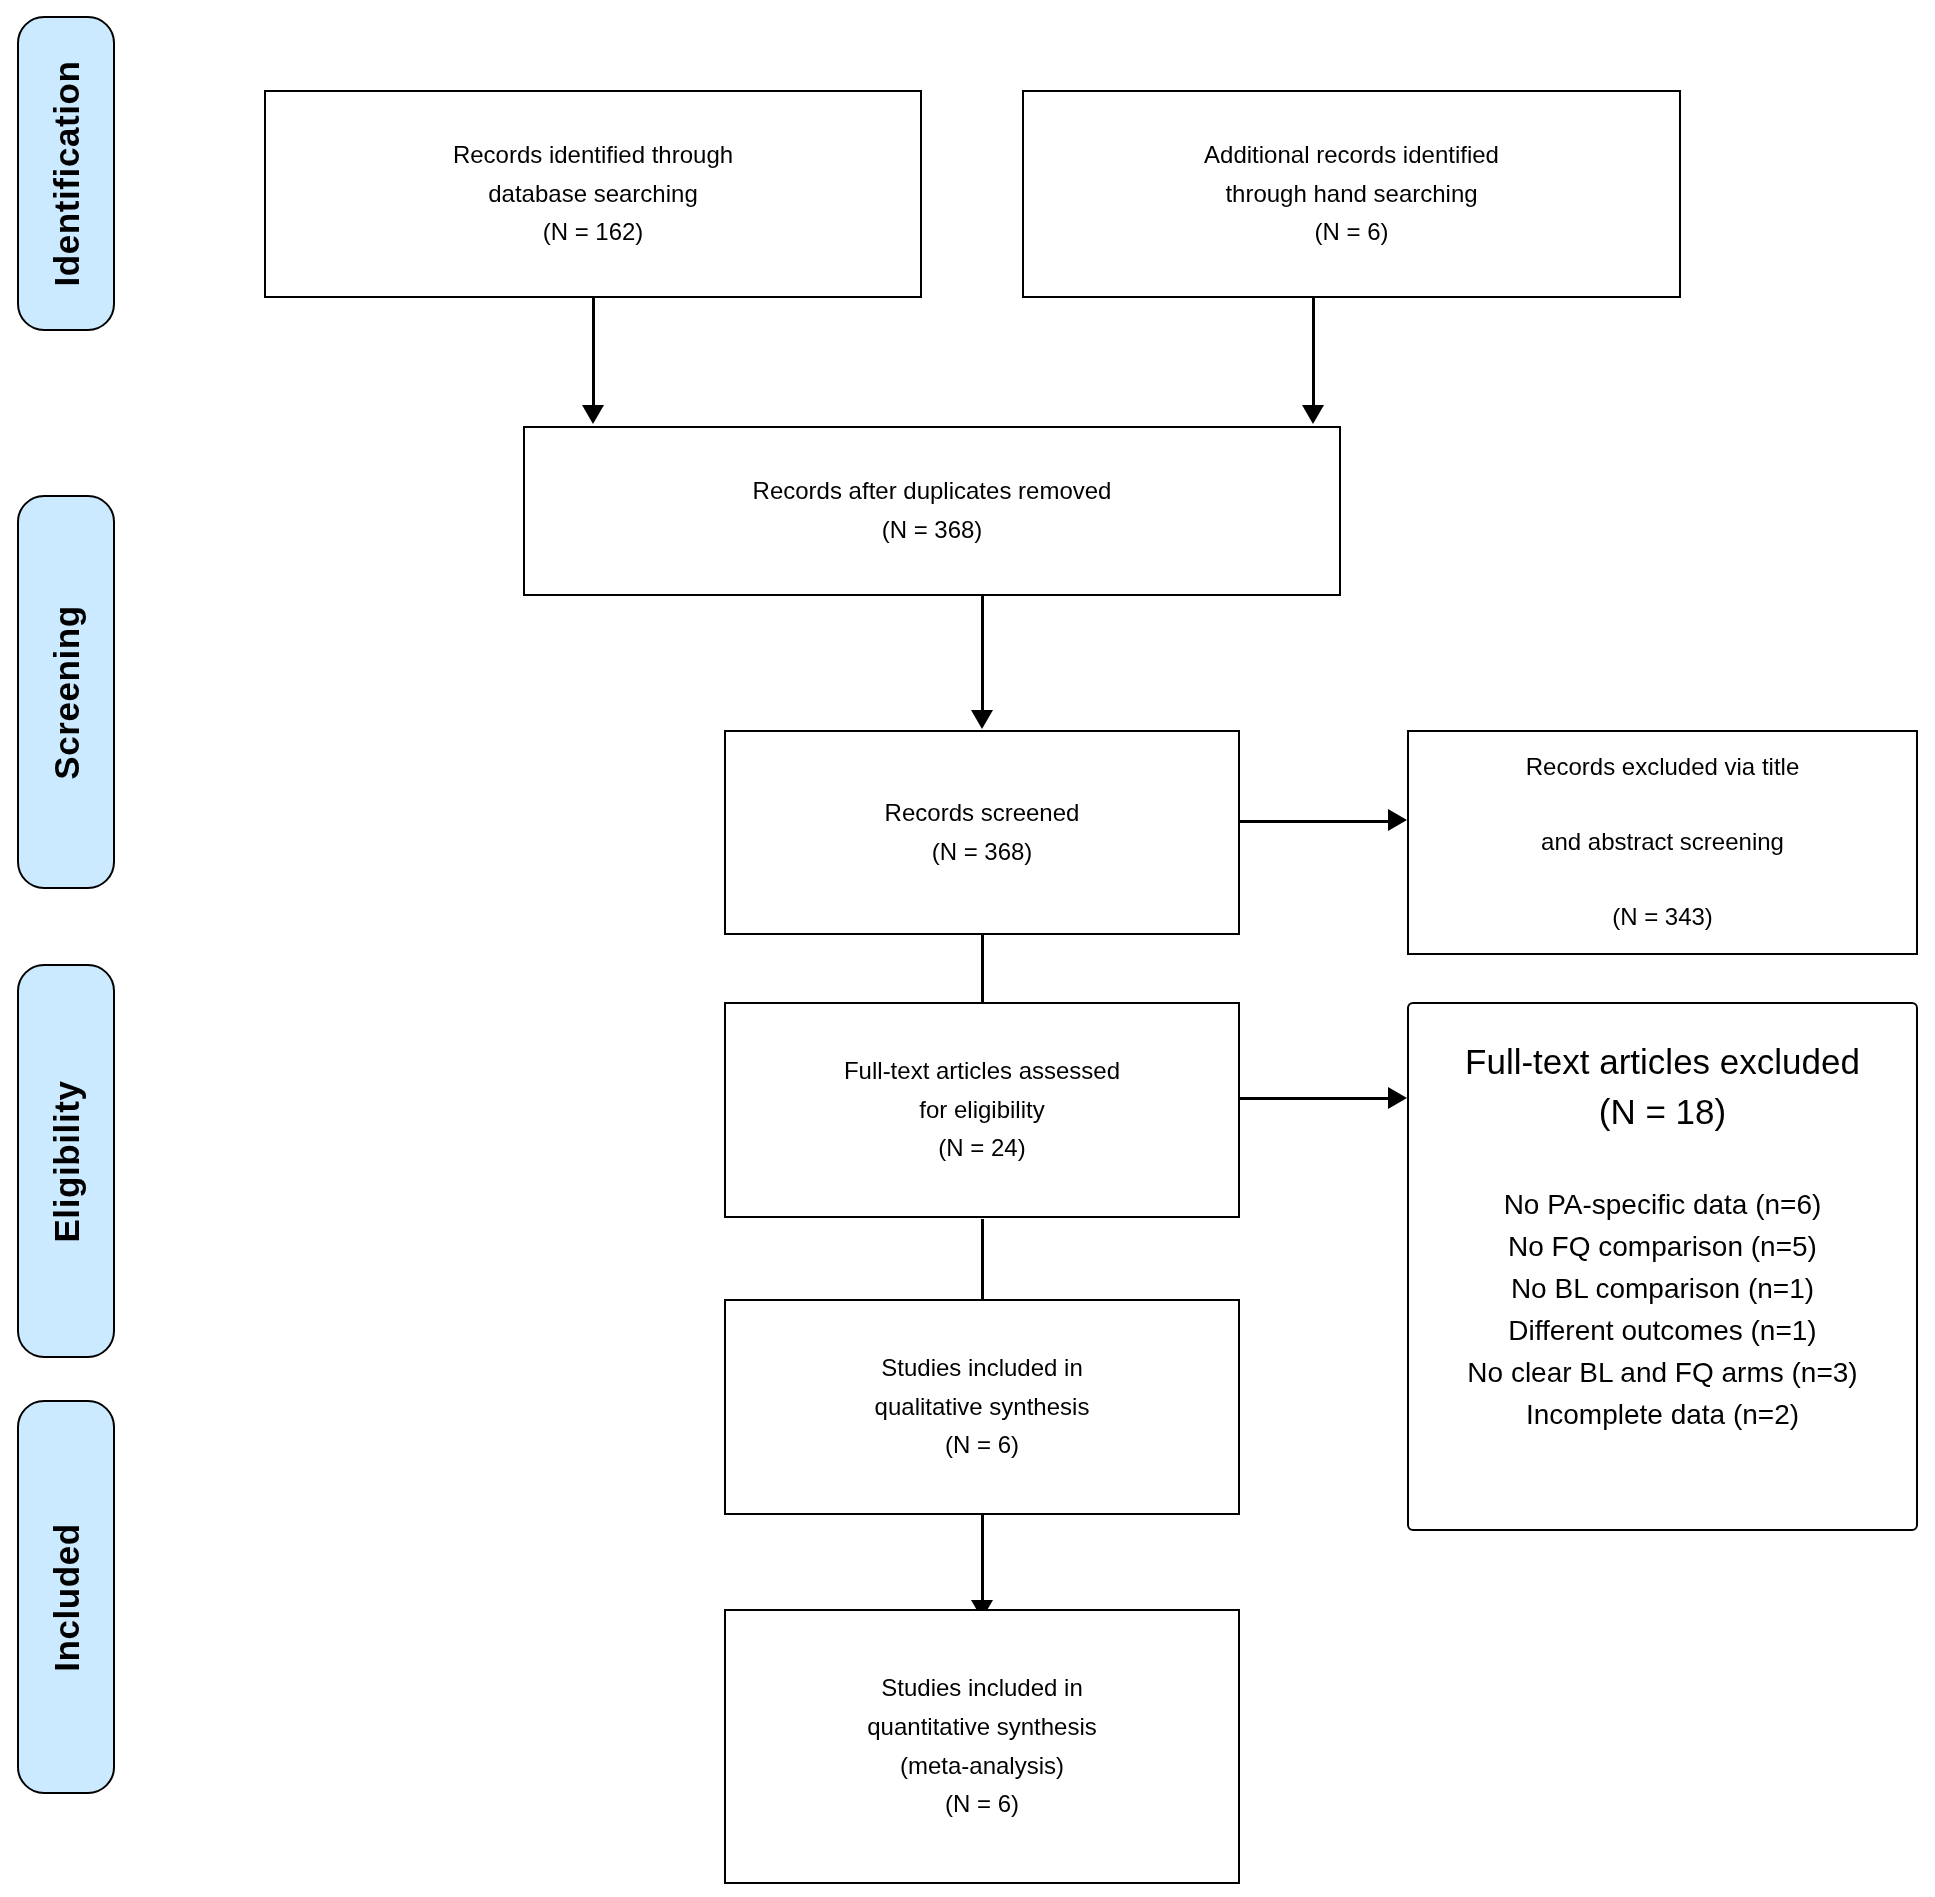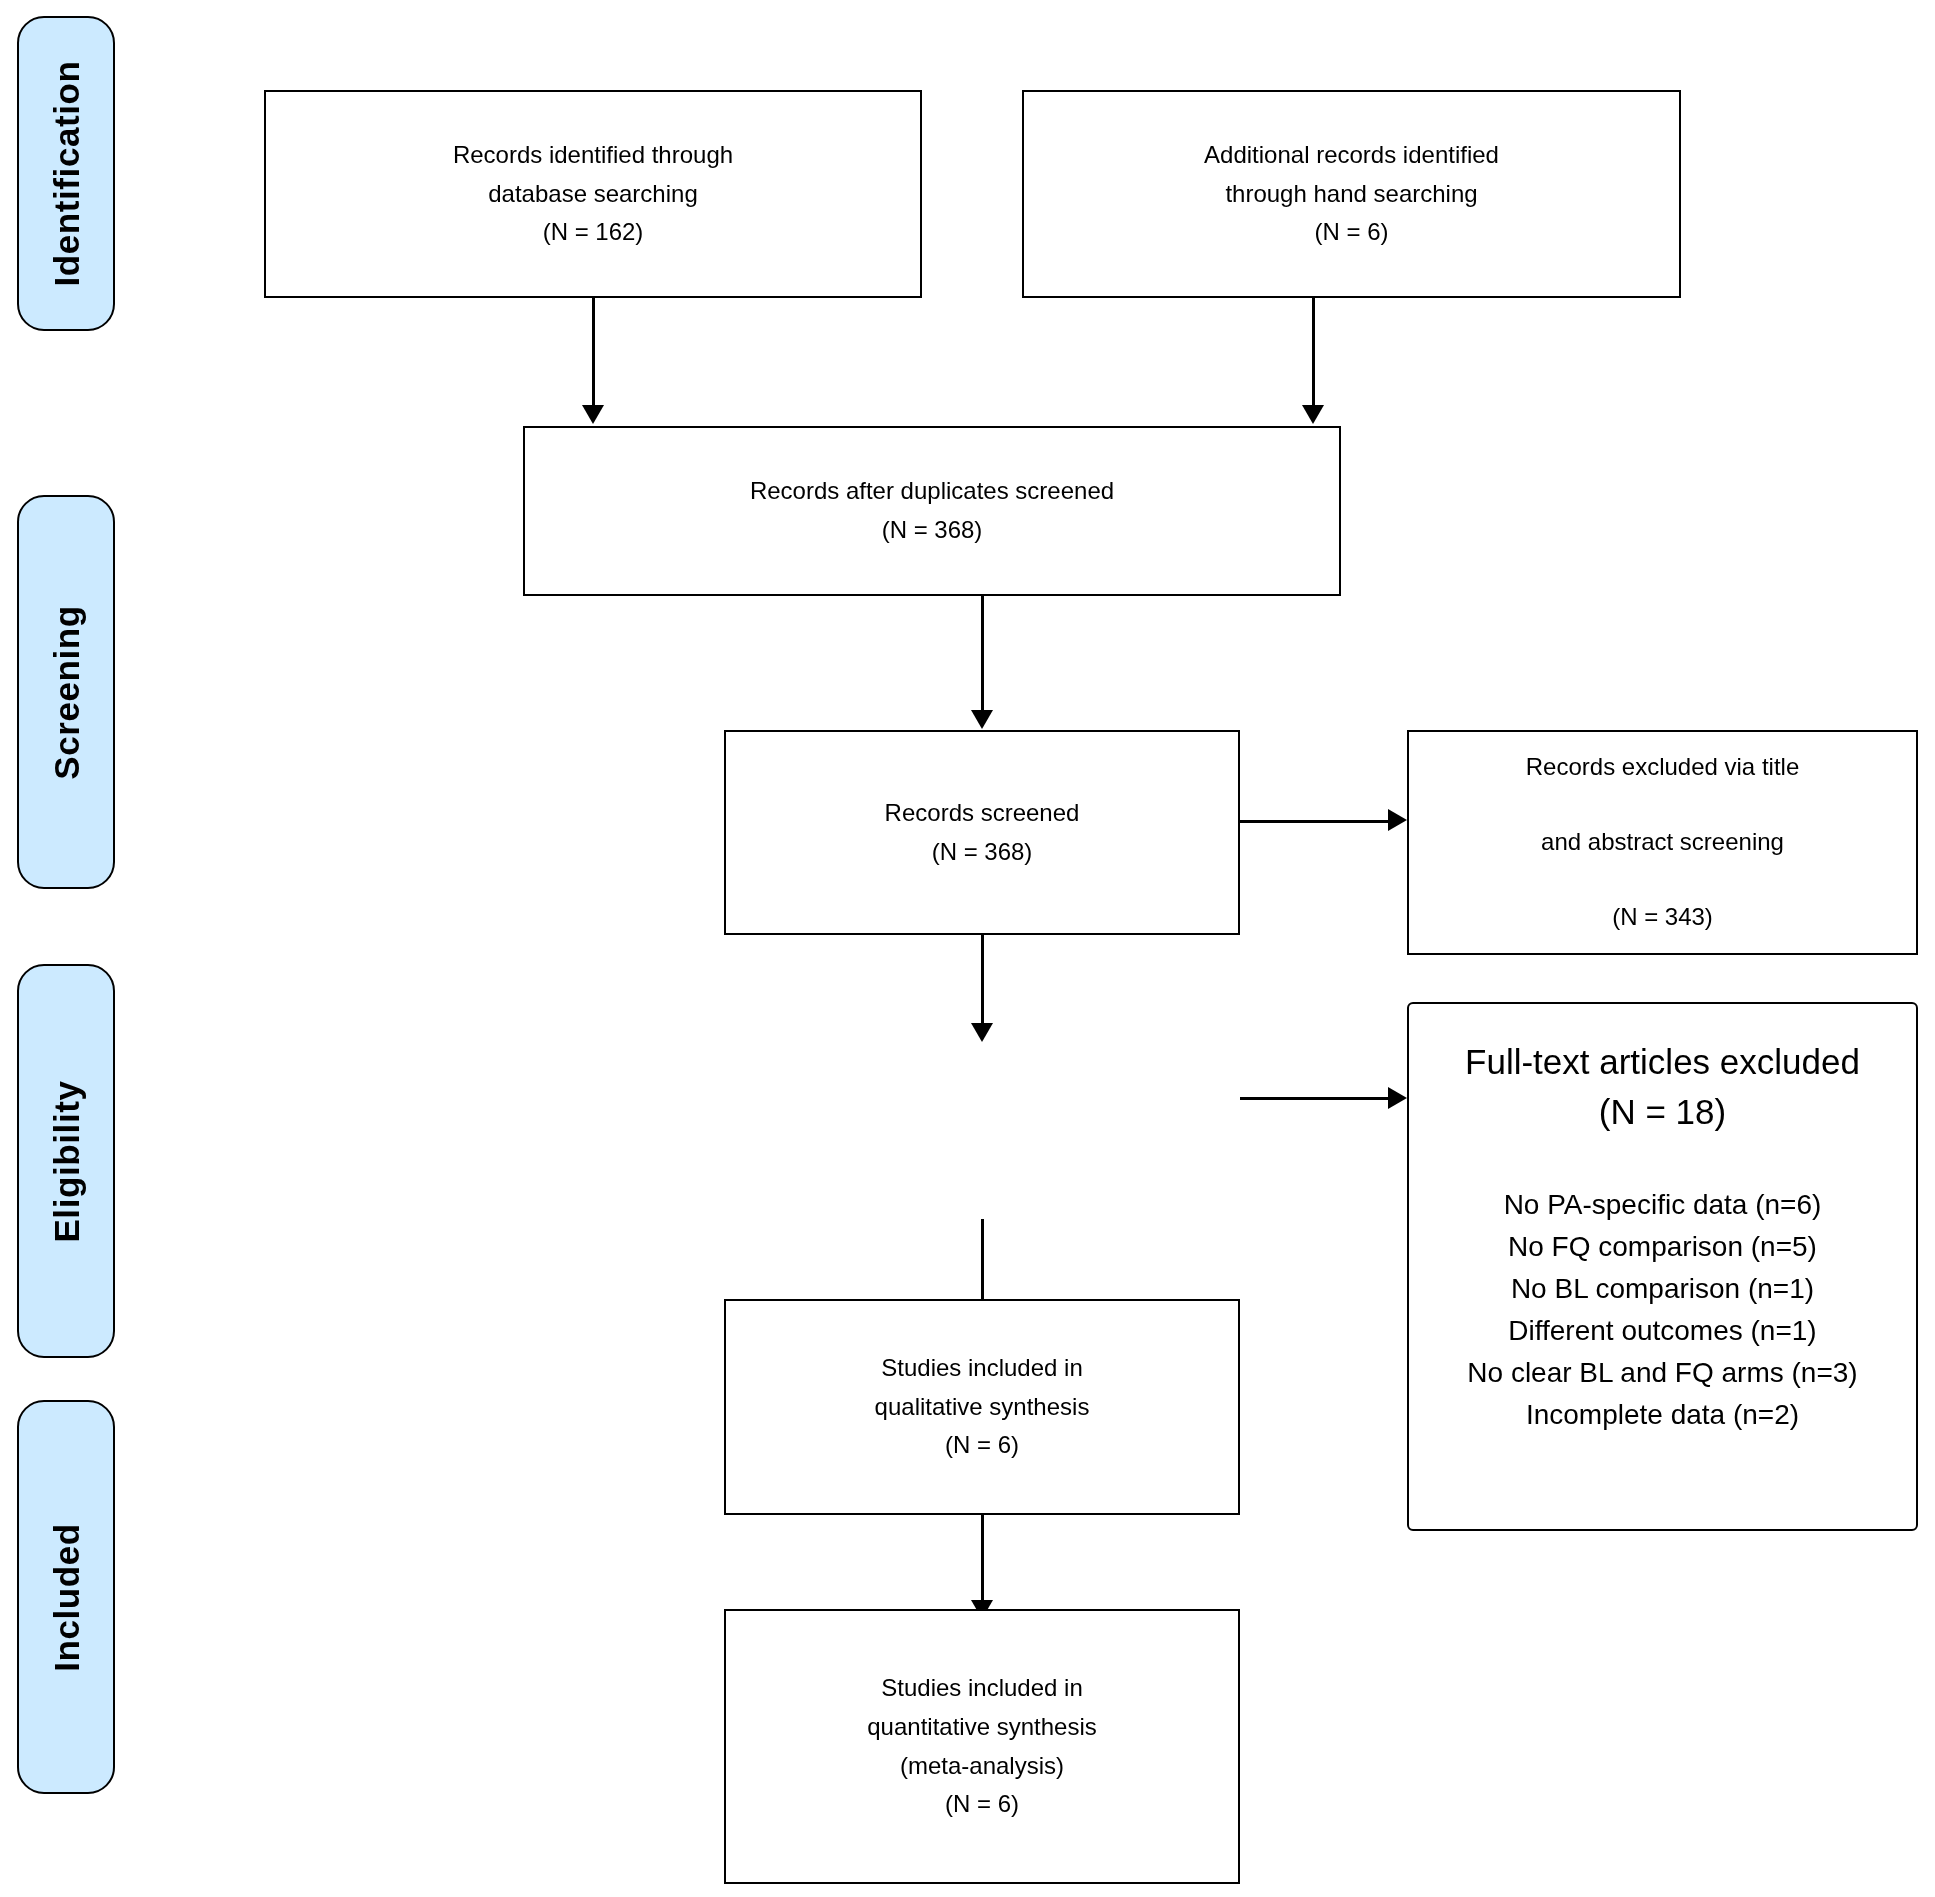--- a/index.html
+++ b/index.html
@@ -147,7 +147,7 @@
   <div class="arrow-down" style="left:1302px; top:405px;"></div>
 
   <div class="flow-box" style="left:523px; top:426px; width:818px; height:170px;">
-    <span class="line">Records after duplicates screened</span>
+    <span class="line">Records after duplicates removed</span>
     <span class="line">(N = 368)</span>
   </div>
 

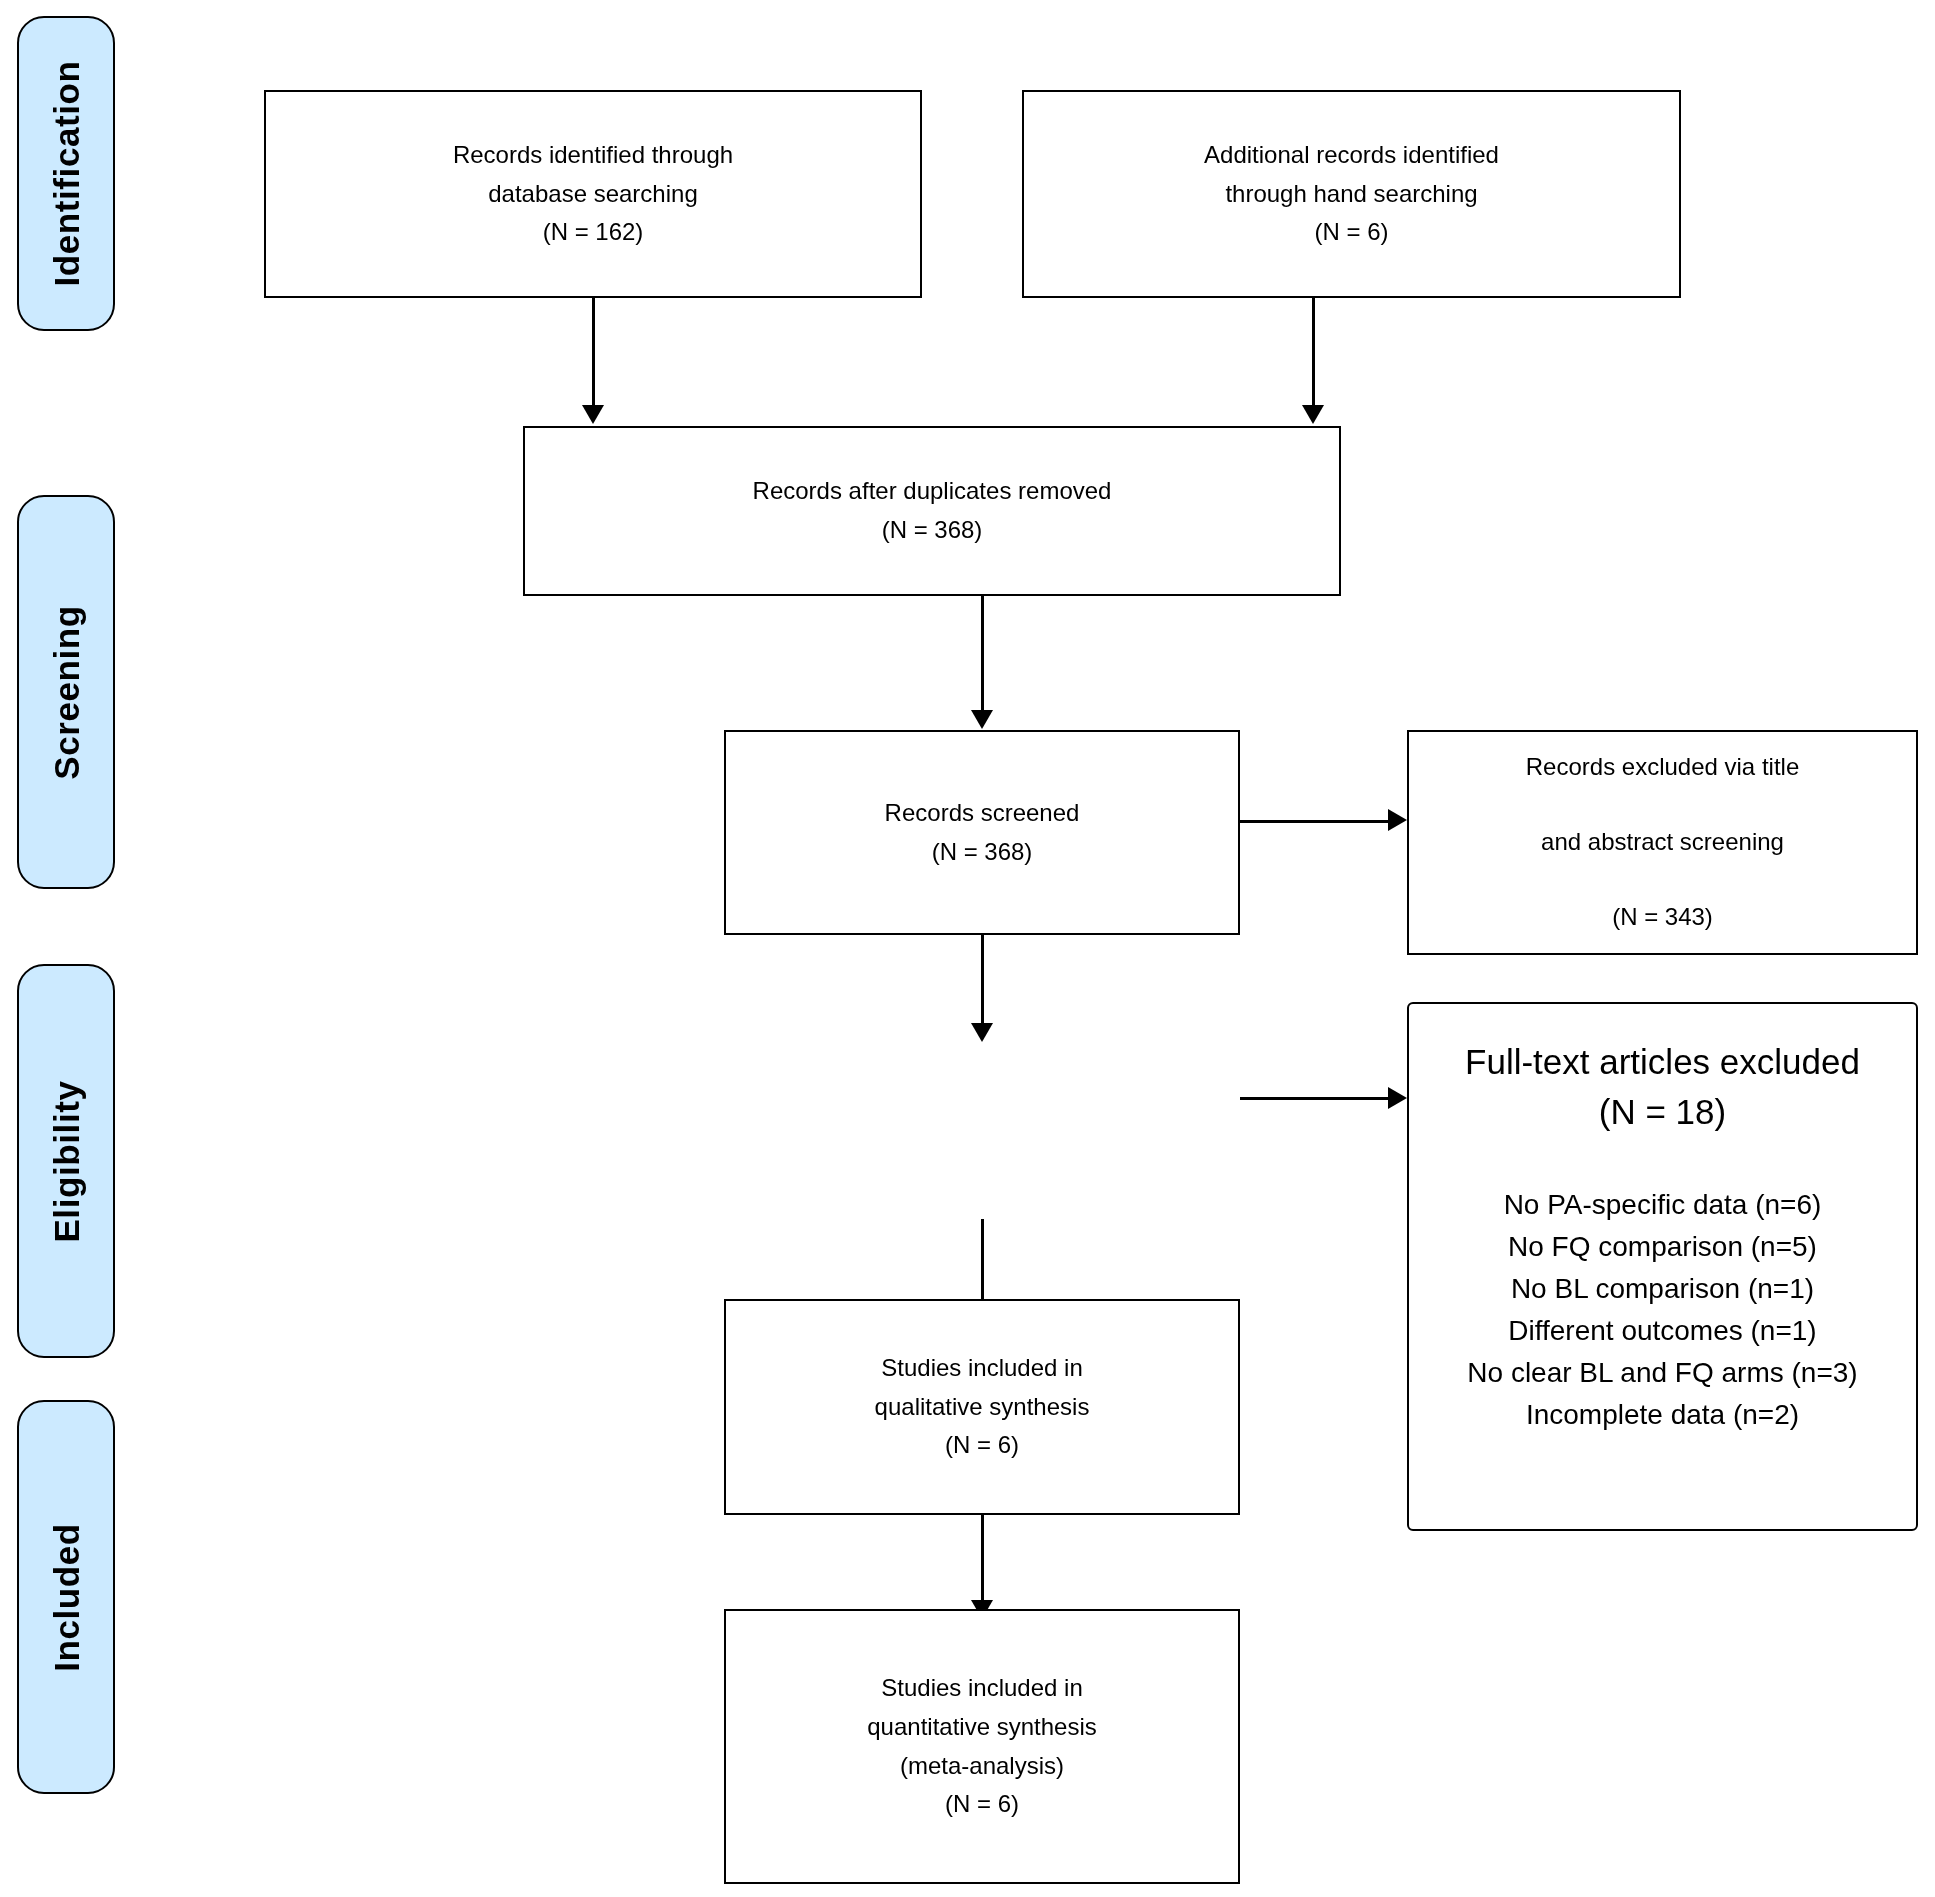--- a/index.html
+++ b/index.html
@@ -171,6 +171,11 @@
   <div class="conn-v" style="left:981px; top:935px; height:89px;"></div>
   <div class="arrow-down" style="left:971px; top:1023px;"></div>
 
+  <div class="flow-box" style="left:724px; top:1002px; width:516px; height:216px;">
+    <span class="line">Full-text articles assessed</span>
+    <span class="line">for eligibility</span>
+    <span class="line">(N = 24)</span>
+  </div>
 
   <div class="flow-box excl-box" style="left:1407px; top:1002px; width:511px; height:529px;">
     <span class="head-line">Full-text articles excluded</span>

